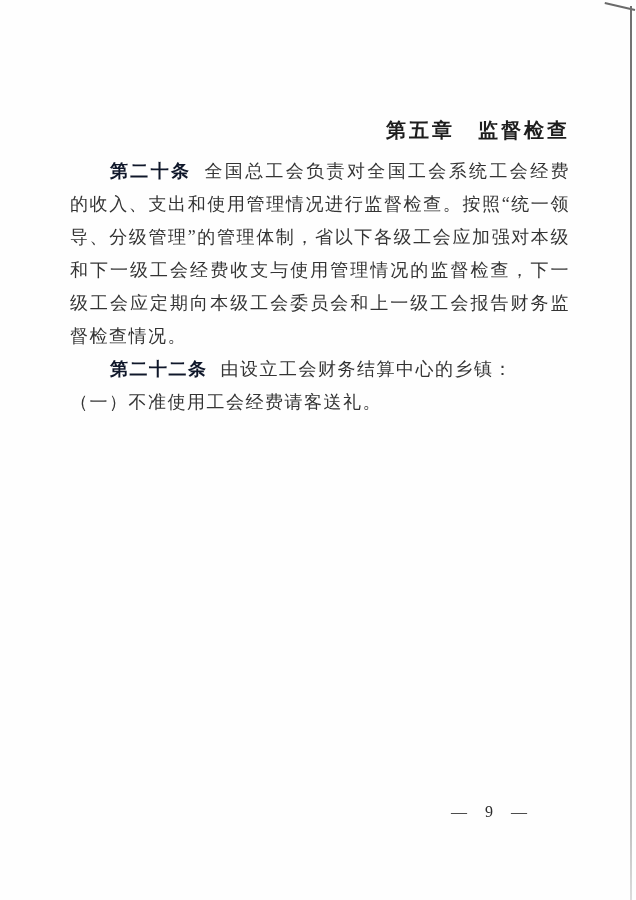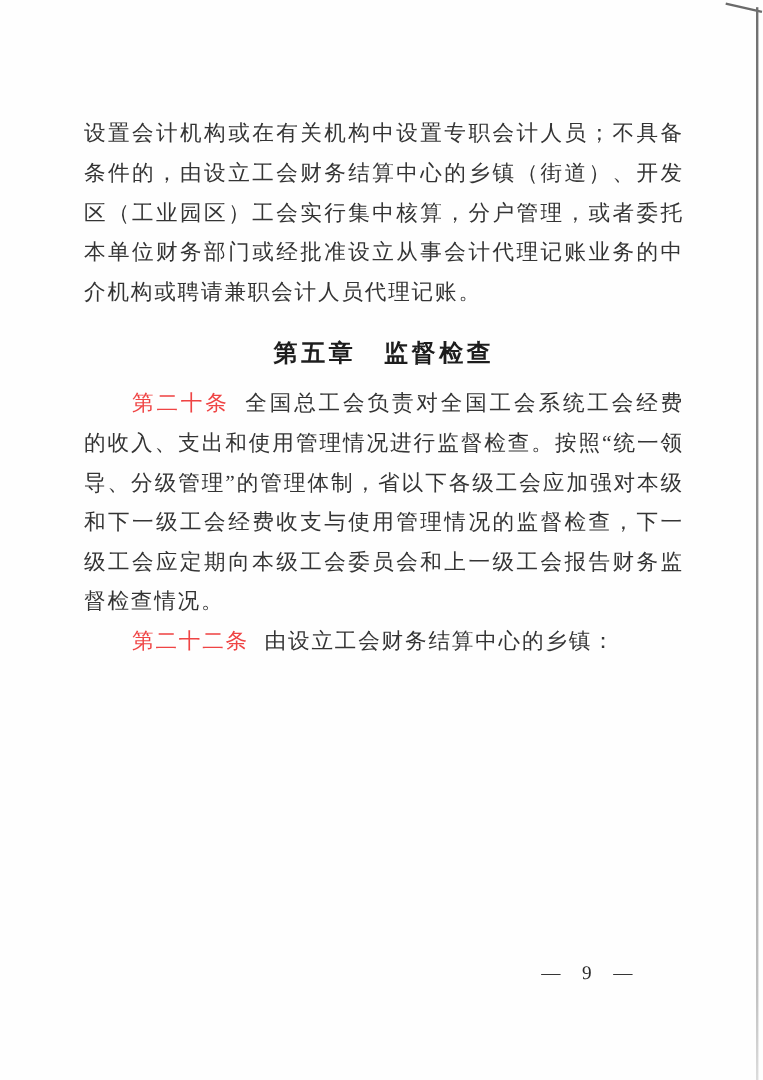--- a/index.html
+++ b/index.html
@@ -85,7 +85,6 @@
 
   <div class="content">
 
-    <p class="body">设置会计机构或在有关机构中设置专职会计人员；不具备条件的，由设立工会财务结算中心的乡镇（街道）、开发区（工业园区）工会实行集中核算，分户管理，或者委托本单位财务部门或经批准设立从事会计代理记账业务的中介机构或聘请兼职会计人员代理记账。</p>
 
     <h2 class="chapter">第五章　监督检查</h2>
 

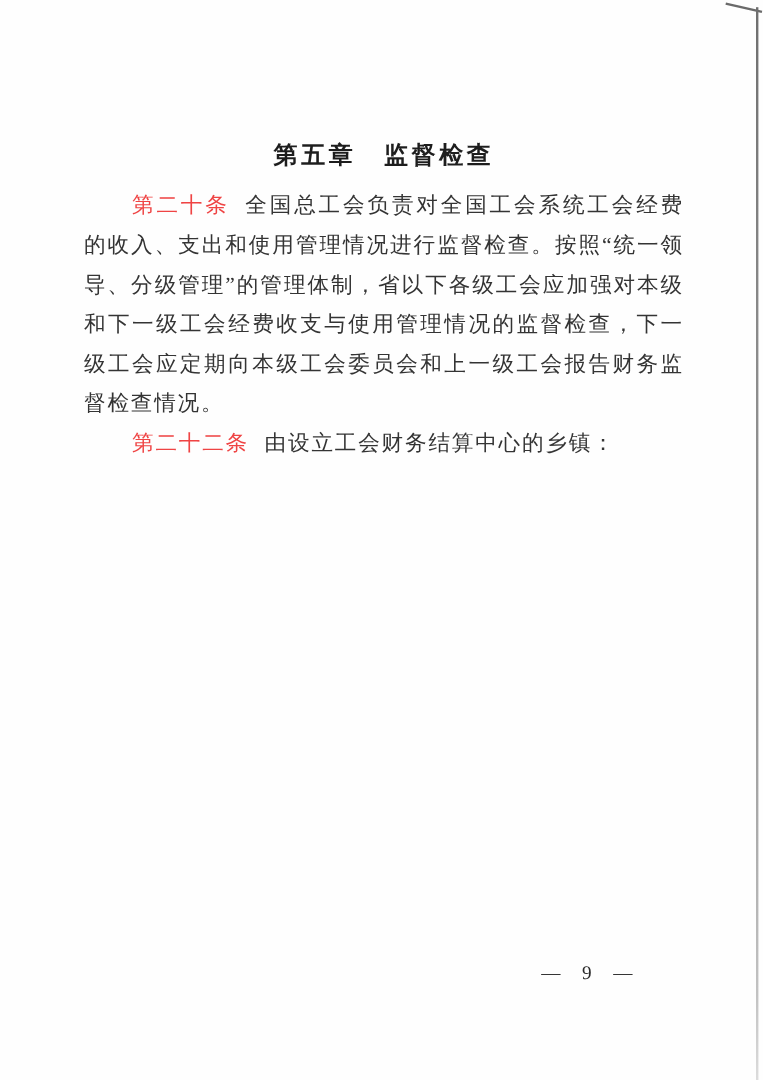--- a/index.html
+++ b/index.html
@@ -59,7 +59,7 @@
     font-size: 20px;
     line-height: 30px;
     font-weight: bold;
-    text-align: center;
+    text-align: right;
     letter-spacing: 3px;
     color: #1d1d1d;
     margin-top: 20px;

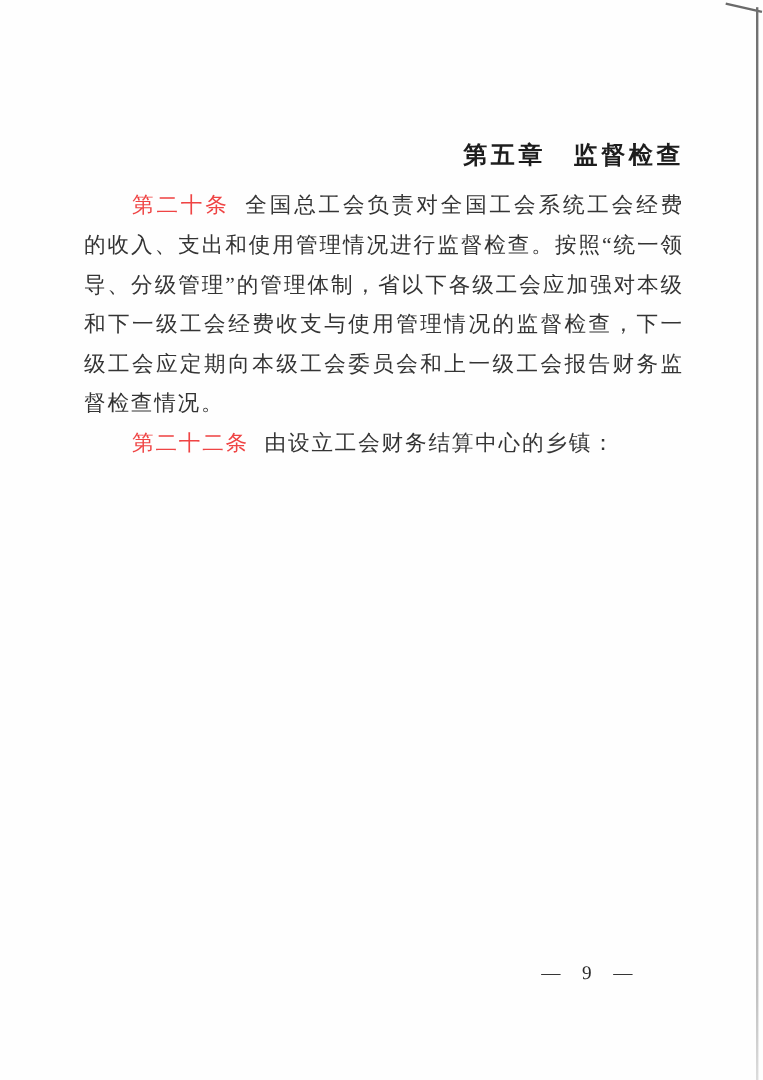--- a/index.html
+++ b/index.html
@@ -51,8 +51,8 @@
   }
   p.indent { text-indent: 40px; }
   .term {
-    font-weight: normal;
-    color: #ef4444;
+    font-weight: bold;
+    color: #0f172a;
     margin-right: 13px;
   }
   h2.chapter {

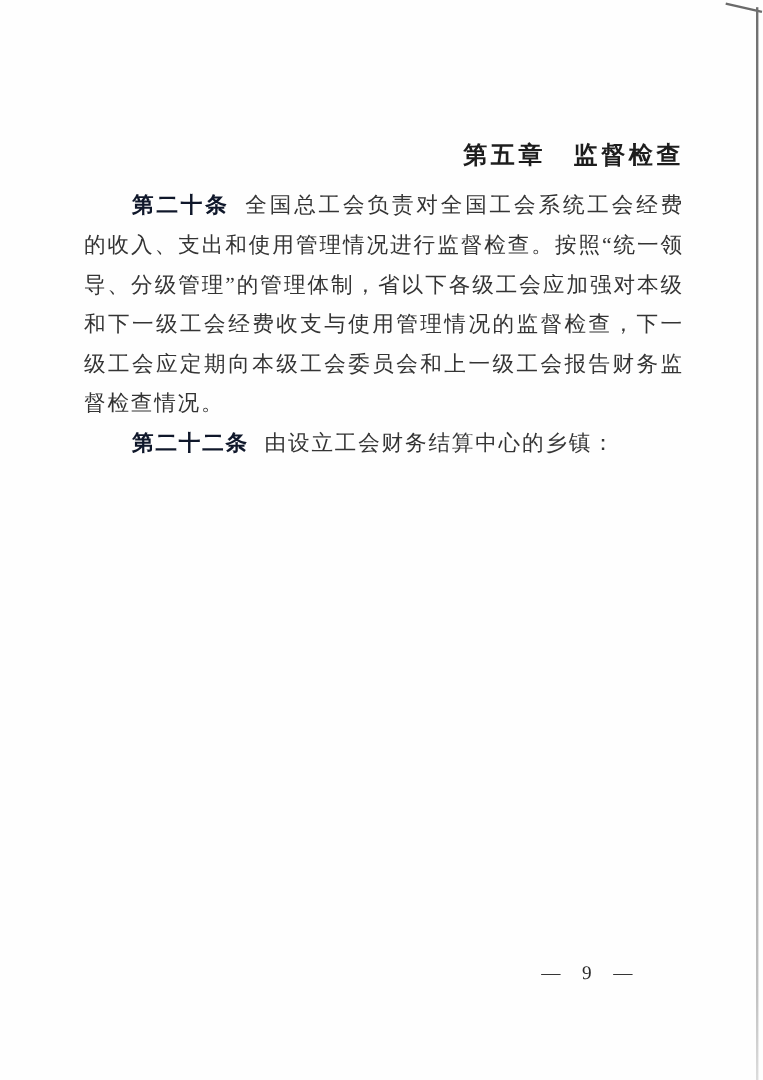--- a/index.html
+++ b/index.html
@@ -93,6 +93,7 @@
 
     <p class="body indent"><span class="term">第二十二条</span><span>由设立工会财务结算中心的乡镇：</span></p>
 
+    <p class="body">（一）不准使用工会经费请客送礼。</p>
 
   </div>
 

